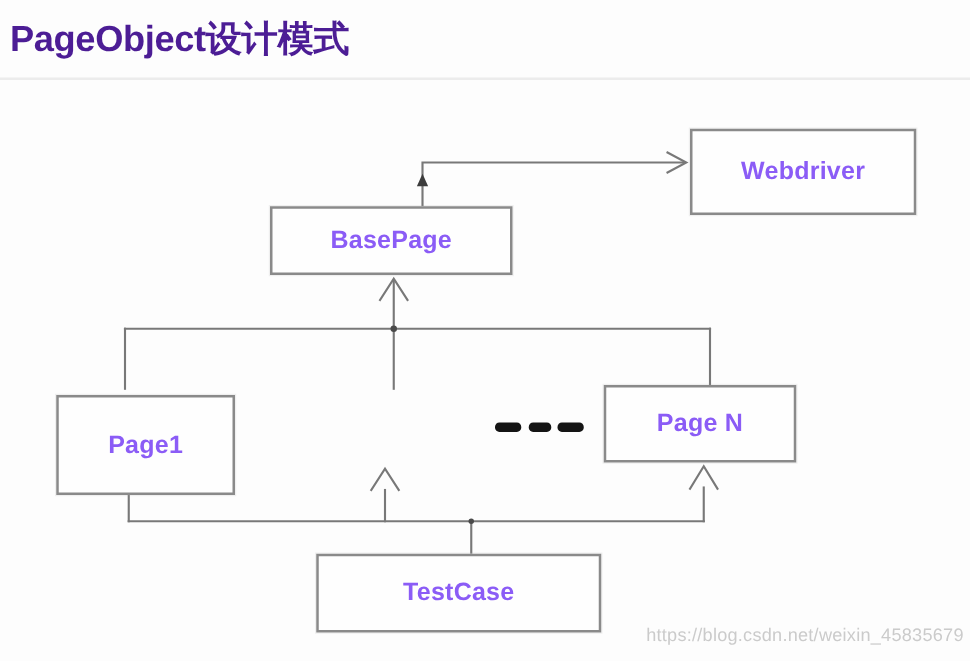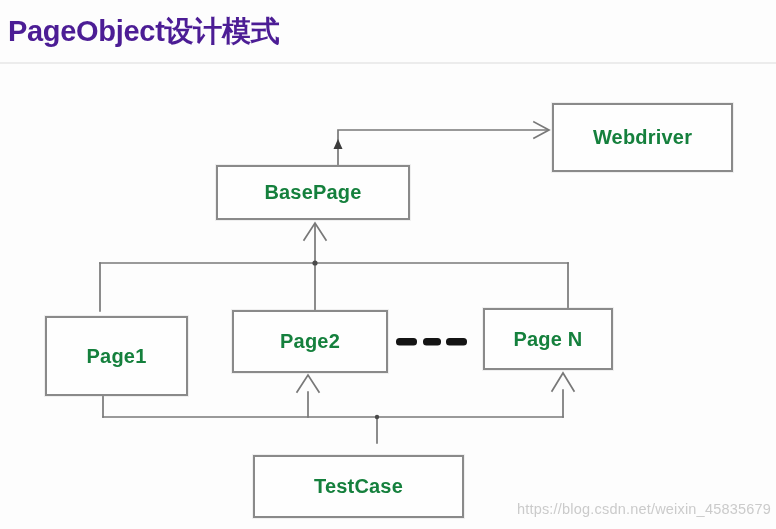--- a/index.html
+++ b/index.html
@@ -59,7 +59,7 @@
   .node-label {
     font-size: 20px;
     font-weight: bold;
-    color: #15803d;
+    color: #8b5cf6;
     letter-spacing: 0.2px;
     white-space: nowrap;
   }

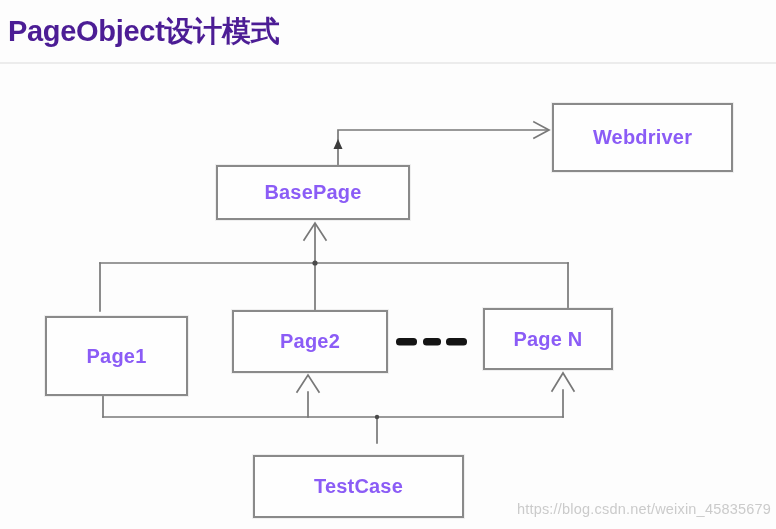--- a/index.html
+++ b/index.html
@@ -134,9 +134,6 @@
       <span class="node-label">Page1</span>
     </div>
 
-    <div class="node node-page2">
-      <span class="node-label">Page2</span>
-    </div>
 
     <div class="node node-pageN">
       <span class="node-label">Page N</span>

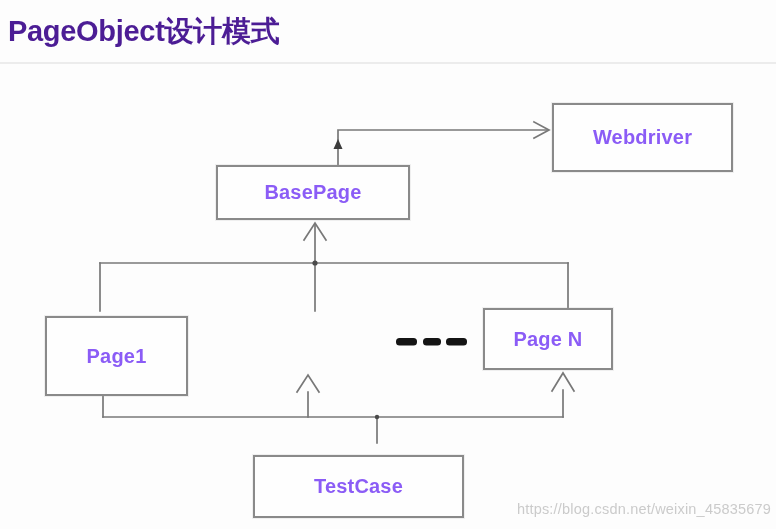--- a/index.html
+++ b/index.html
@@ -67,7 +67,7 @@
   .node-basepage  { left: 216px; top: 165px; width: 194px; height: 55px; }
   .node-page1     { left:  45px; top: 316px; width: 143px; height: 80px; }
   .node-page2     { left: 232px; top: 310px; width: 156px; height: 63px; }
-  .node-pageN     { left: 483px; top: 308px; width: 130px; height: 62px; }
+  .node-pageN     { left: 483px; top: 308px; width: 154px; height: 62px; }
   .node-testcase  { left: 253px; top: 455px; width: 211px; height: 63px; }
   .watermark {
     position: absolute;

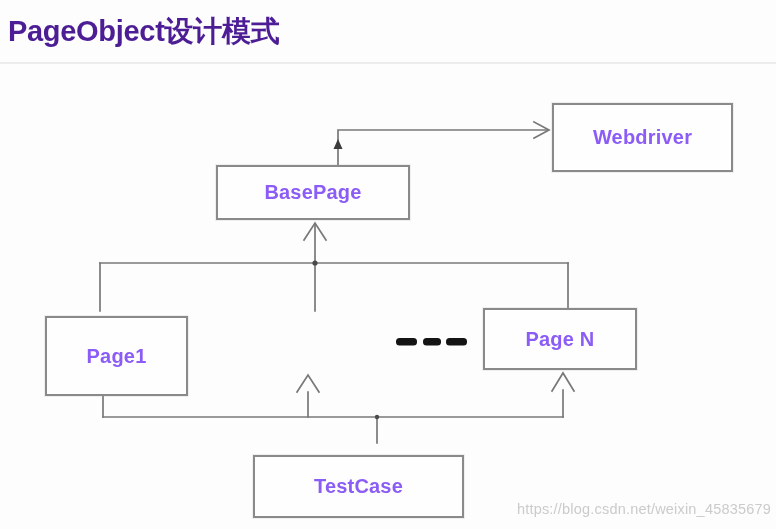--- a/index.html
+++ b/index.html
@@ -68,7 +68,7 @@
   .node-page1     { left:  45px; top: 316px; width: 143px; height: 80px; }
   .node-page2     { left: 232px; top: 310px; width: 156px; height: 63px; }
   .node-pageN     { left: 483px; top: 308px; width: 154px; height: 62px; }
-  .node-testcase  { left: 253px; top: 455px; width: 211px; height: 63px; }
+  .node-testcase  { left: 253px; top: 443px; width: 228px; height: 63px; }
   .watermark {
     position: absolute;
     right: 5px;

